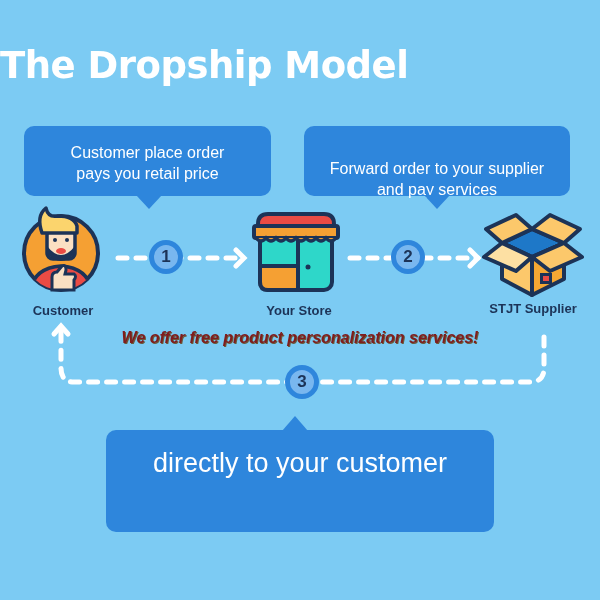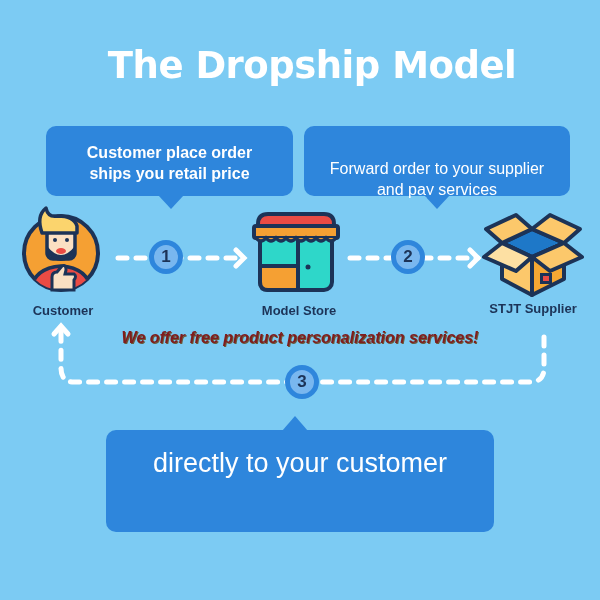--- a/index.html
+++ b/index.html
@@ -11,9 +11,9 @@
     }
     .title {
       position: absolute; left: 0; top: 44px; width: 600px;
-      text-align: center; color: #ffffff;
+      color: #ffffff;
       font-family: "DejaVu Sans", sans-serif;
-      font-weight: bold; font-size: 37px; letter-spacing: -0.5px; padding-left: 24px;
+      font-weight: bold; font-size: 37px; letter-spacing: -0.5px;
     }
     .bubble {
       position: absolute; background: #2e86dc; color: #ffffff;

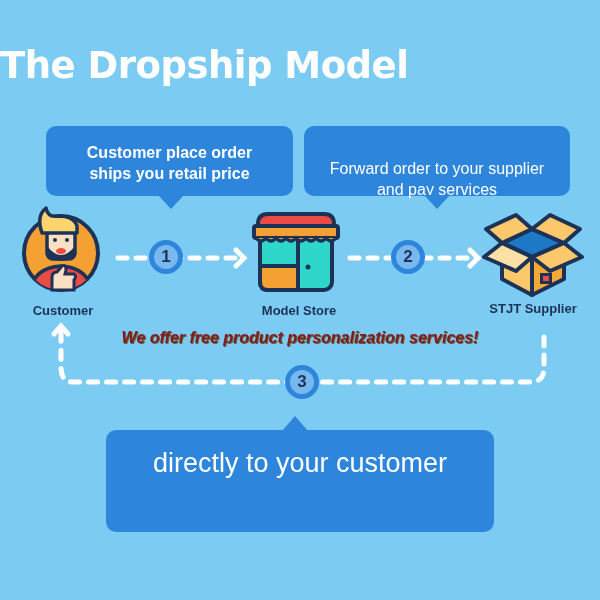--- a/index.html
+++ b/index.html
@@ -31,7 +31,7 @@
     .bubble.up::after {
       top: -14px; border-bottom: 15px solid #2e86dc;
     }
-    .bubble-1 { left: 46px; top: 126px; width: 247px; height: 70px; padding-top: 16px; font-size: 16px; line-height: 21px; font-weight: bold; }
+    .bubble-1 { left: 24px; top: 126px; width: 247px; height: 70px; padding-top: 16px; font-size: 16px; line-height: 21px; }
     .bubble-1::after { left: 112px; }
     .bubble-2 { left: 304px; top: 126px; width: 266px; height: 70px; padding-top: 32px; font-size: 16px; line-height: 21px; }
     .bubble-2::after { left: 120px; }

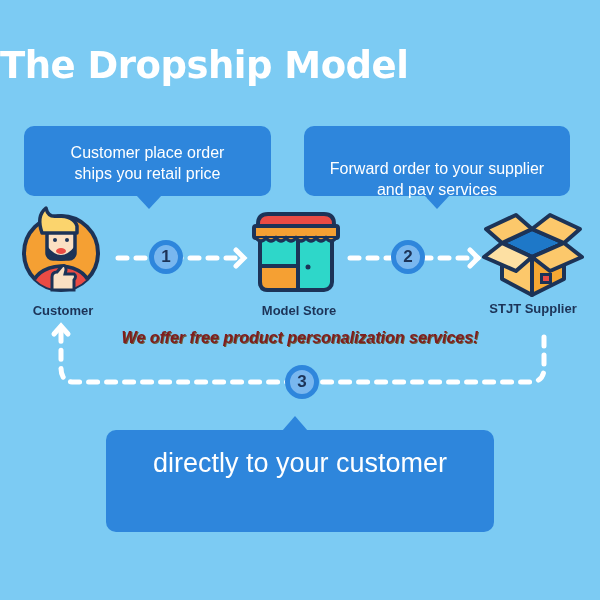--- a/index.html
+++ b/index.html
@@ -67,7 +67,7 @@
 
 <div class="bubble down bubble-1">
   <span>Customer place order</span>
-  <span>ships you retail price</span>
+  <span>pays you retail price</span>
 </div>
 
 <div class="bubble down bubble-2">

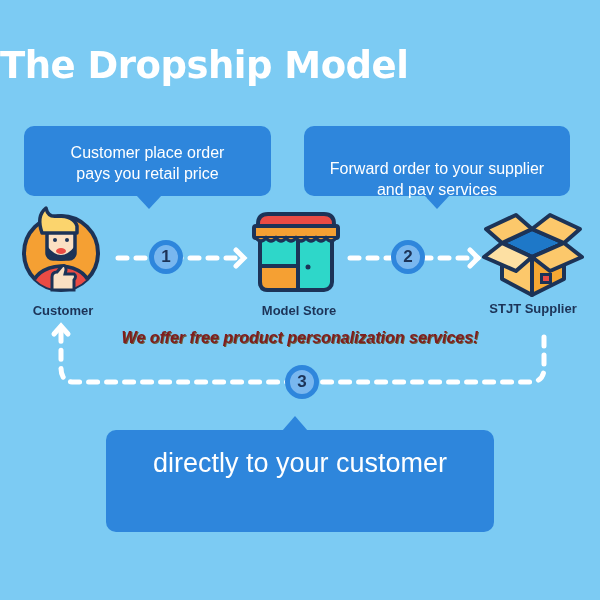--- a/index.html
+++ b/index.html
@@ -123,7 +123,7 @@
     <path d="M8 28 q5 6 10 0 q5 6 10 0 q5 6 10 0 q5 6 10 0 q5 6 10 0 q5 6 10 0 q5 6 10 0 q5 6 10 0" fill="#f5a033" stroke="#1c3357" stroke-width="3.5"></path>
   </svg>
 </div>
-<div class="node-label" style="left:219px; top:303px;">Model Store</div>
+<div class="node-label" style="left:219px; top:303px;">Your Store</div>
 
 <div class="node" style="left:478px; top:207px; width:110px; height:92px;">
   <svg width="110" height="92" viewBox="0 0 110 92">

